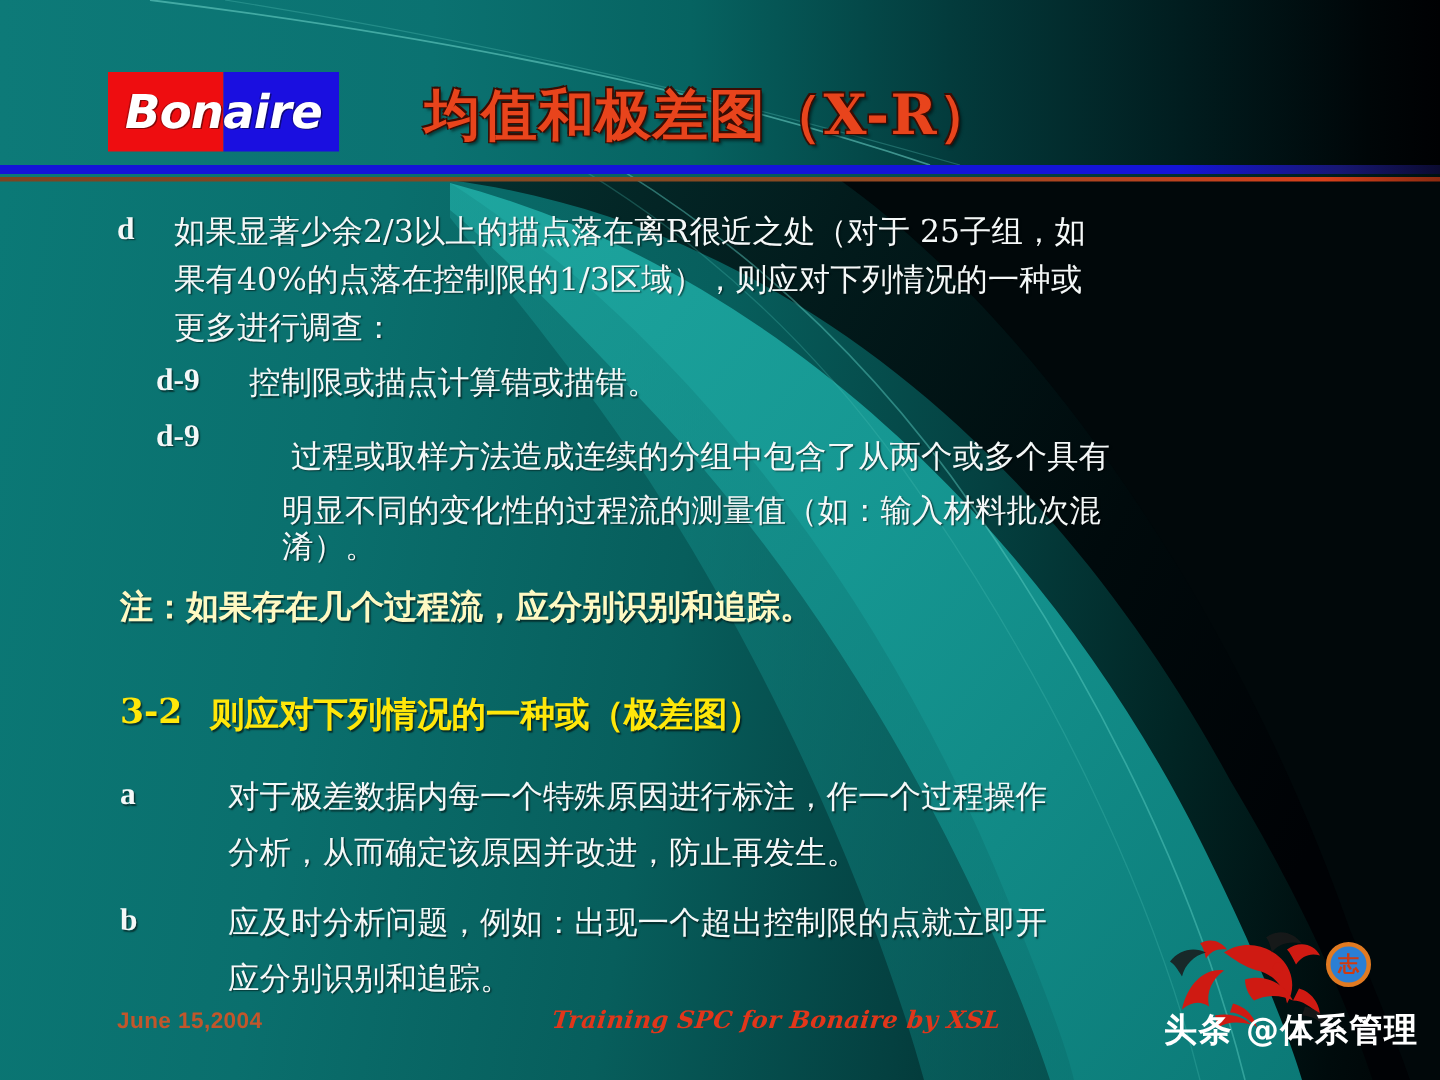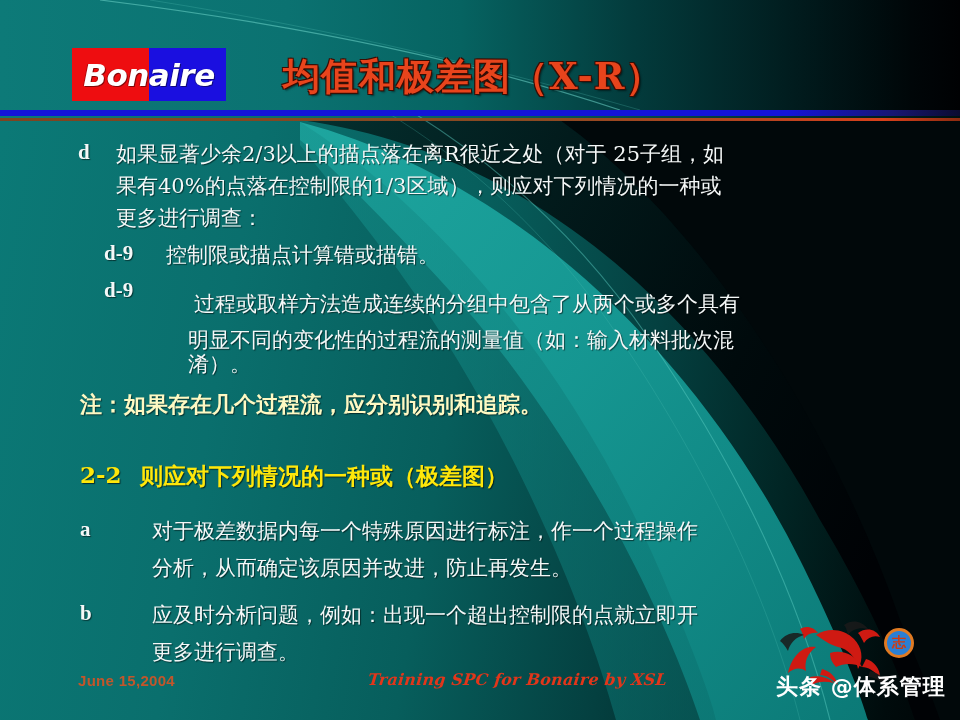--- a/index.html
+++ b/index.html
@@ -237,7 +237,7 @@
 
     <div class="line bold-note" style="left:80px; top:264px;">注：如果存在几个过程流，应分别识别和追踪。</div>
 
-    <div class="line yellow-head" style="left:80px; top:335px;">2-2</div>
+    <div class="line yellow-head" style="left:80px; top:335px;">3-2</div>
     <div class="line yellow-head" style="left:140px; top:335px;">则应对下列情况的一种或（极差图）</div>
 
     <div class="marker body-txt" style="left:80px; top:391px;">a</div>

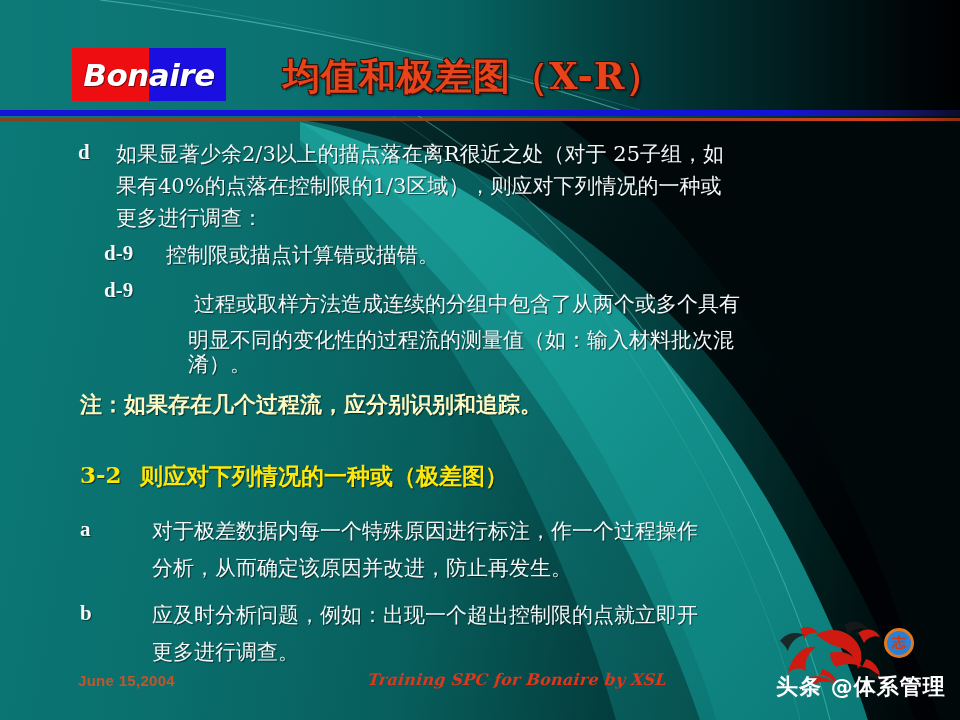--- a/index.html
+++ b/index.html
@@ -246,7 +246,7 @@
 
     <div class="marker body-txt" style="left:80px; top:475px;">b</div>
     <div class="line body-txt" style="left:152px; top:475px;">应及时分析问题，例如：出现一个超出控制限的点就立即开</div>
-    <div class="line body-txt" style="left:152px; top:512px;">更多进行调查。</div>
+    <div class="line body-txt" style="left:152px; top:512px;">应分别识别和追踪。</div>
   </div>
 
   <div id="footer-date">June 15,2004</div>

